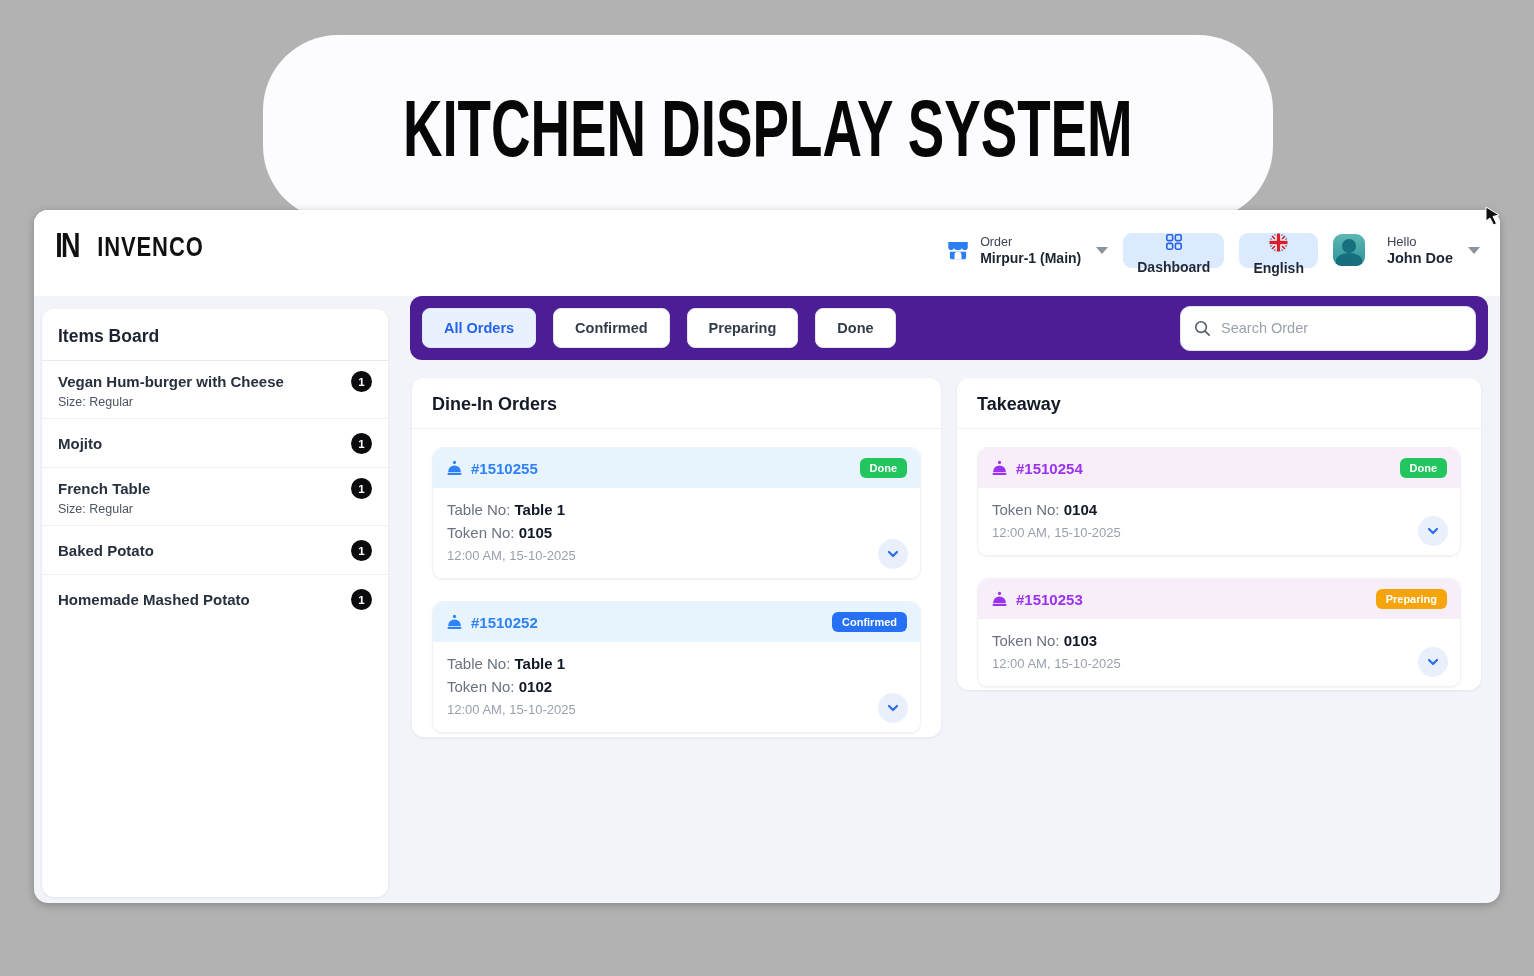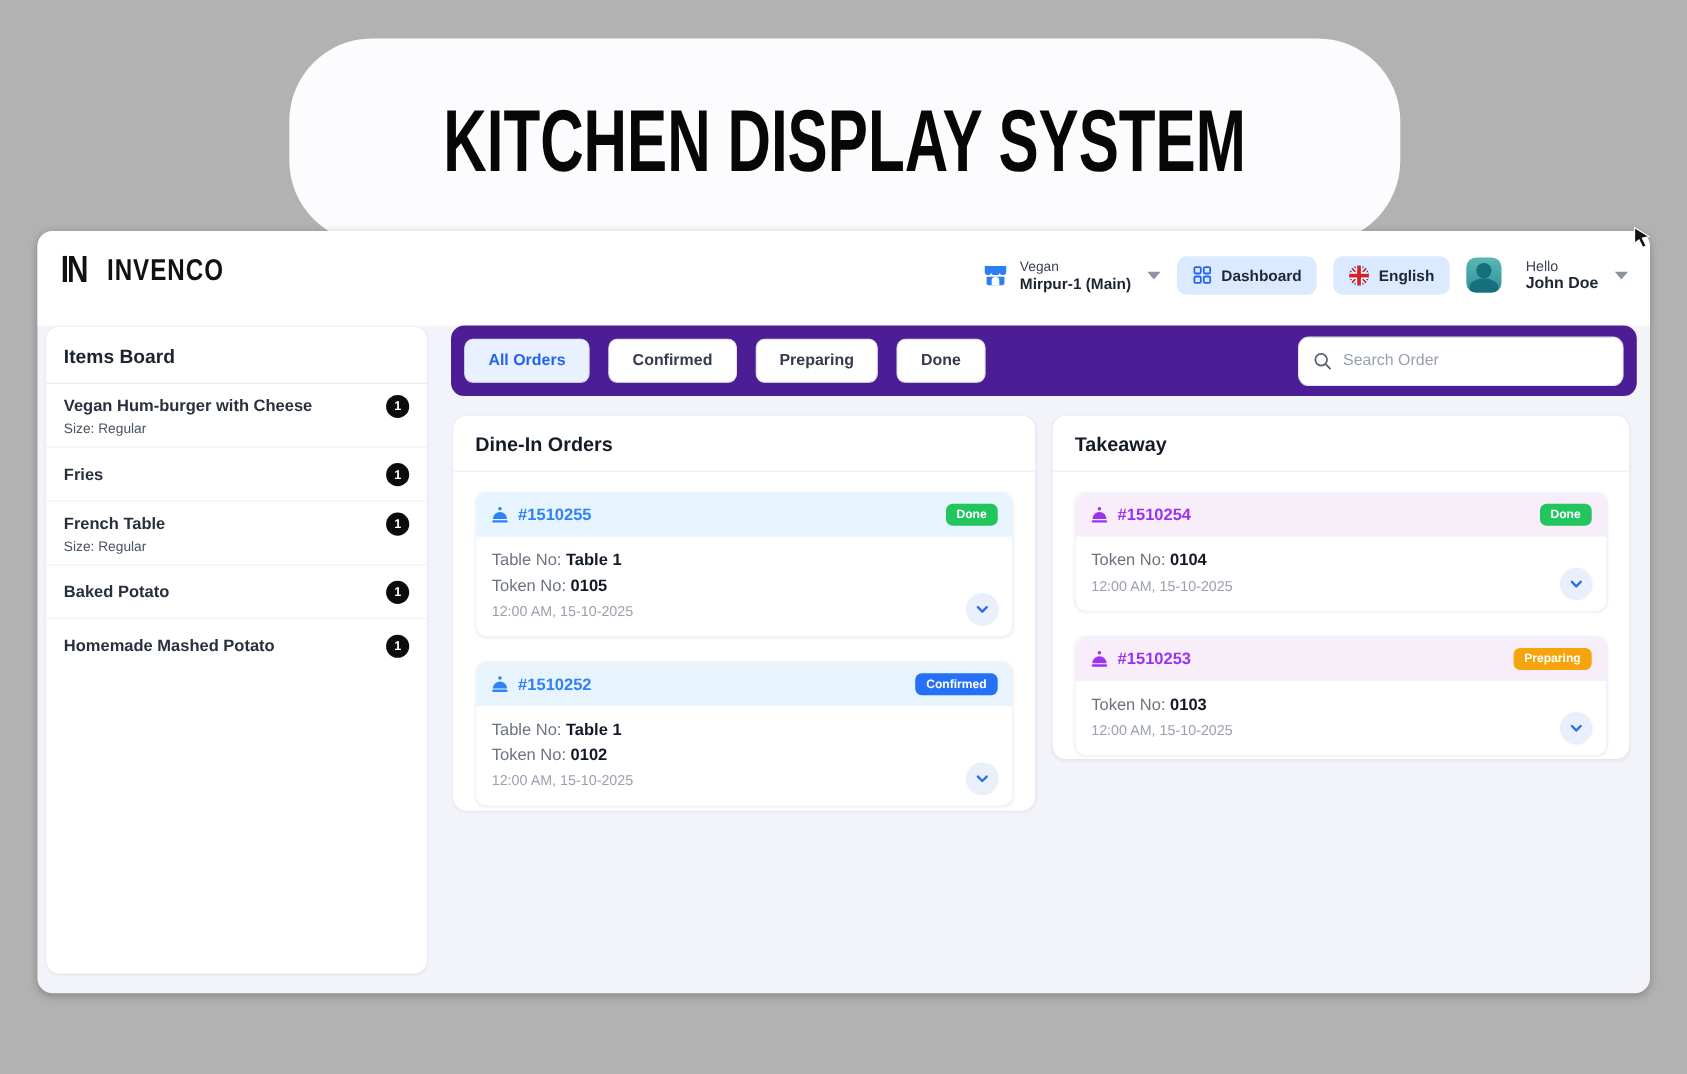--- a/index.html
+++ b/index.html
@@ -118,7 +118,7 @@
           </svg>
         </span>
         <div class="branch-texts">
-          <span class="branch-label">Vegan</span>
+          <span class="branch-label">Order</span>
           <span class="branch-value">Mirpur-1 (Main)</span>
         </div>
         <span class="caret"></span>

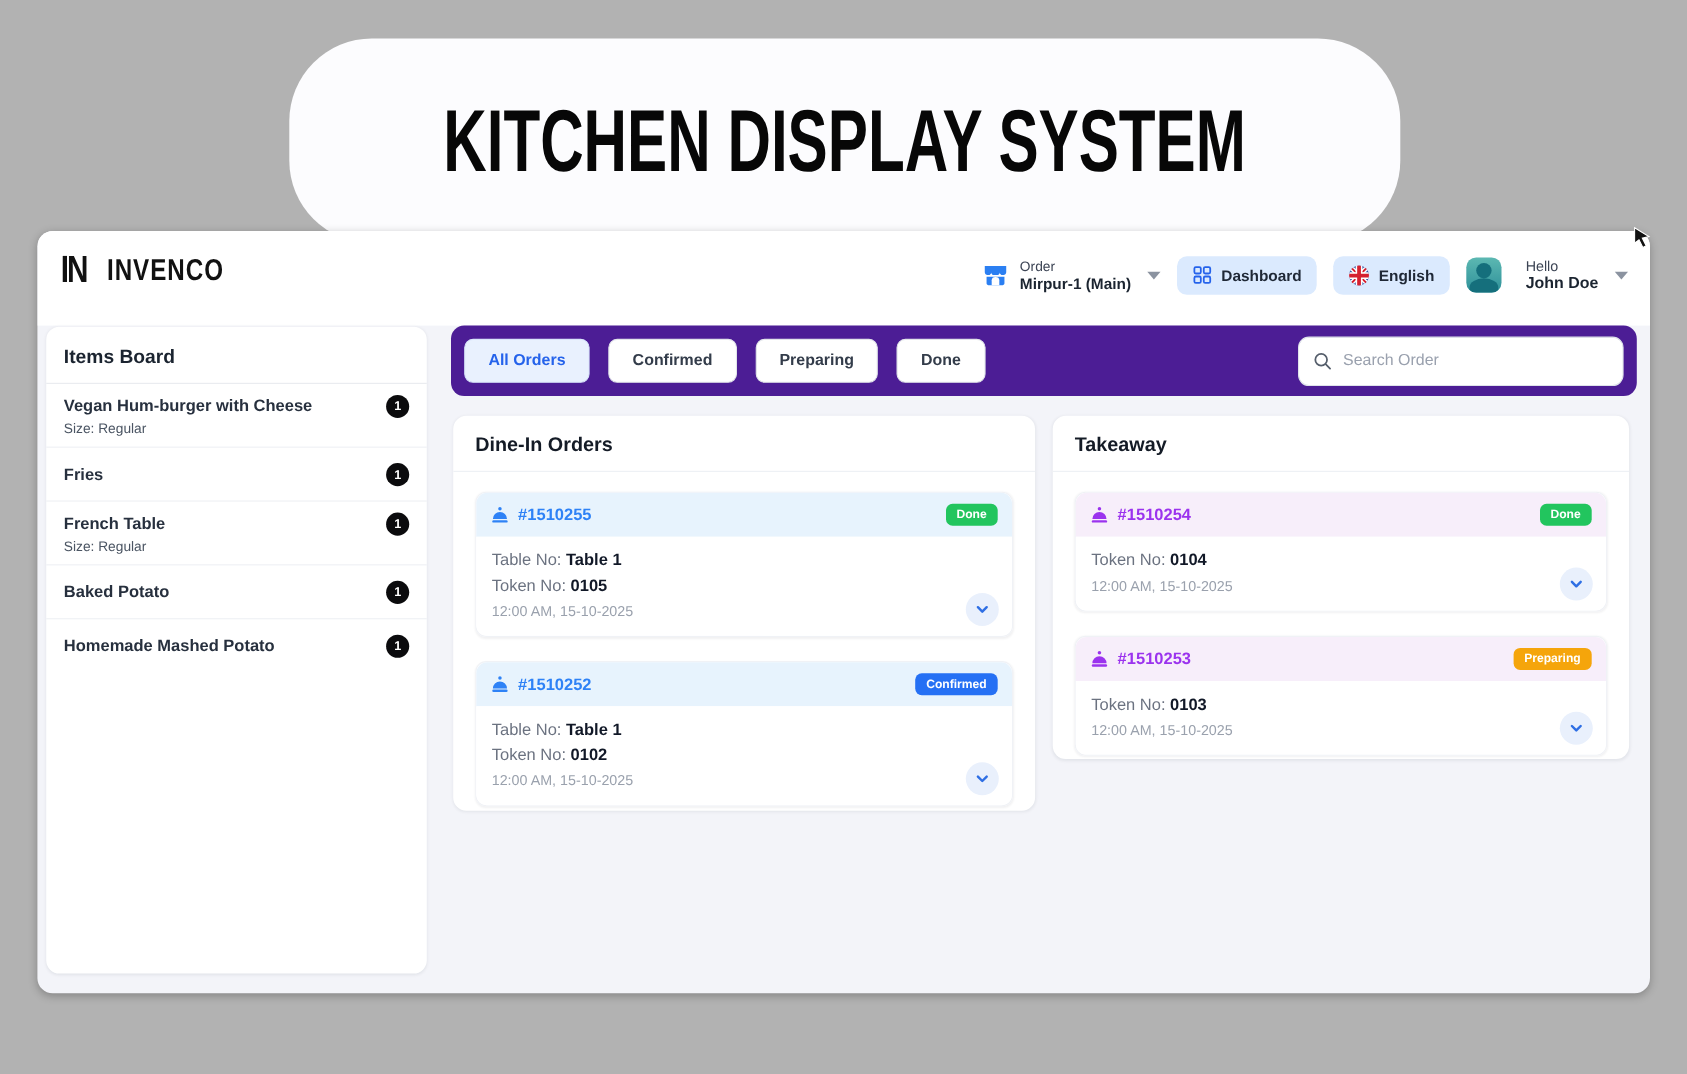--- a/index.html
+++ b/index.html
@@ -31,7 +31,7 @@
     border-top:7px solid #8b93a0; margin-left:6px; }
   .pill-btn { display:flex; align-items:center; gap:8px; background:#dbeafe; border:none; cursor:pointer;
     border-radius:9px; height:35px; padding:0 14px; font-size:14px; color:#1f2836; font-weight:600;
-    font-family:"Liberation Sans",sans-serif; }
+    font-family:"Liberation Sans",sans-serif;flex-direction:column; }
   .user { display:flex; align-items:center; gap:9px; }
   .avatar { width:32px; height:32px; border-radius:9px; background:linear-gradient(180deg,#5cb8b2,#2e9099);
     position:relative; overflow:hidden; }

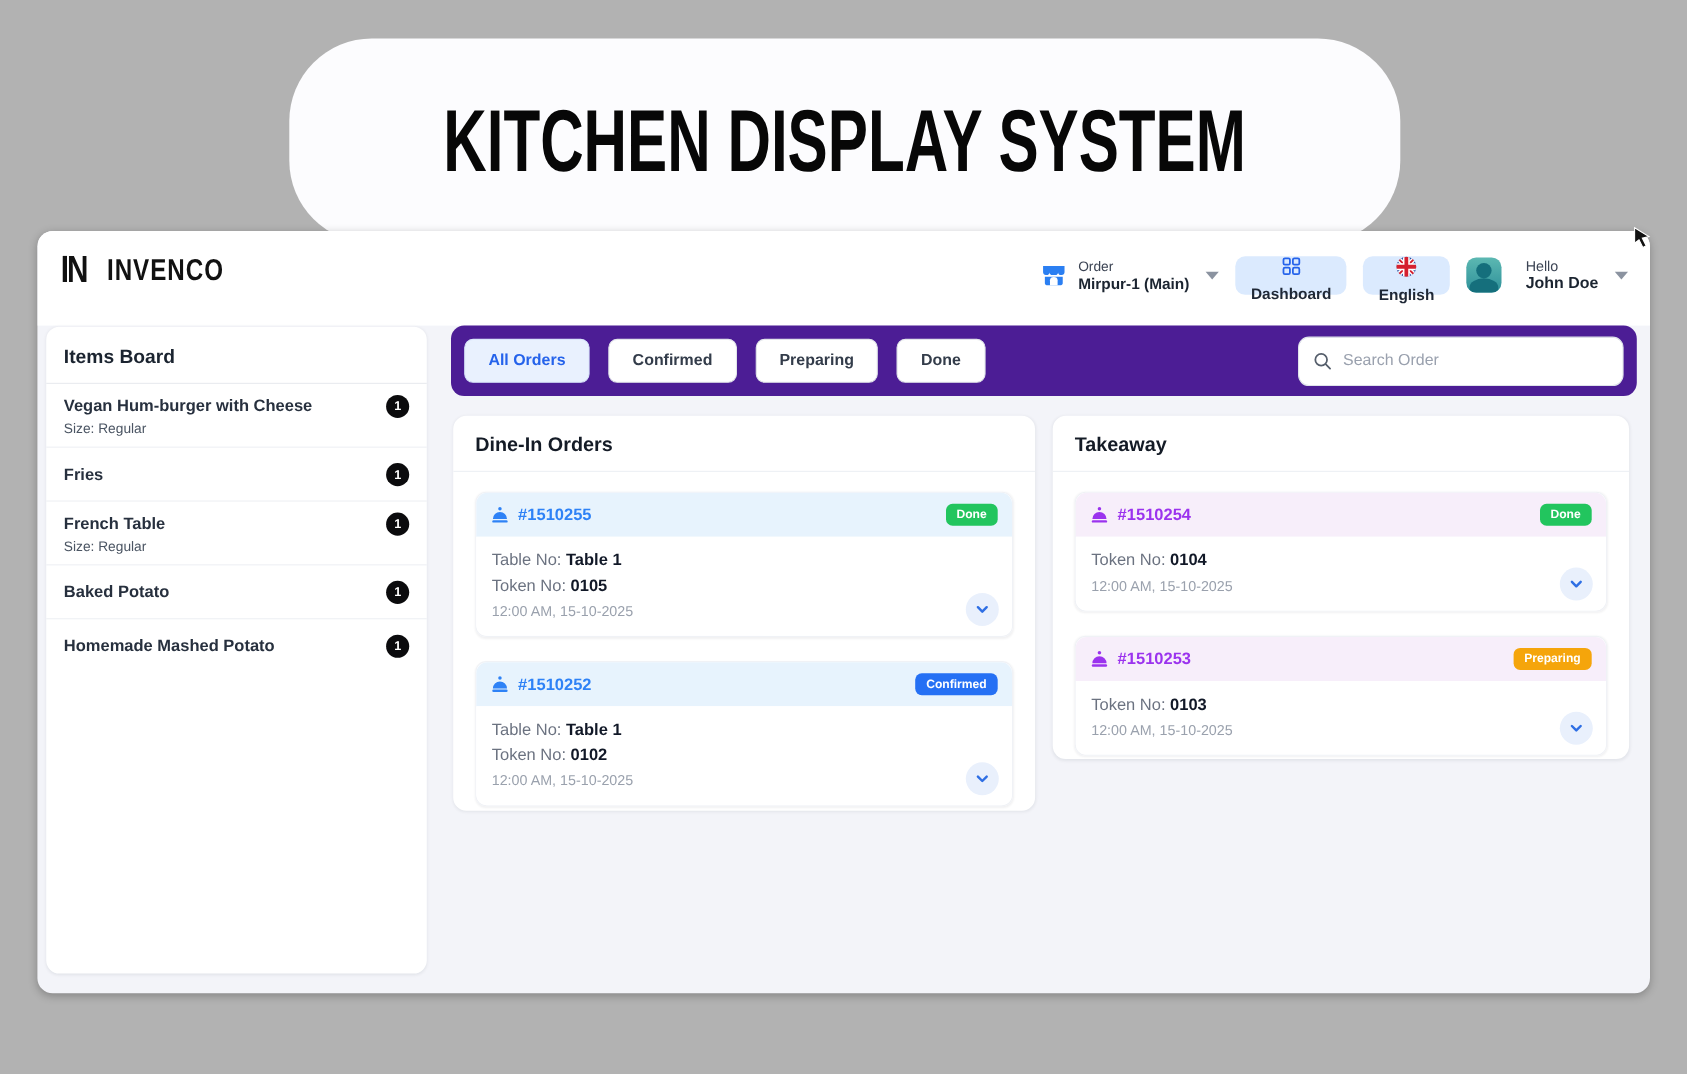--- a/index.html
+++ b/index.html
@@ -42,7 +42,7 @@
   .user-name { font-size:14.5px; font-weight:bold; color:#1b2430; }
 
   
-  .sidebar { position:absolute; left:8px; top:87px; width:346px; height:588px; background:#fff;
+  .sidebar { position:absolute; left:8px; top:99px; width:346px; height:588px; background:#fff;
     border-radius:12px; box-shadow:0 1px 3px rgba(16,24,40,.08); }
   .sidebar-title { font-size:17.5px; font-weight:bold; color:#1b2430; padding:17px 16px 13px; border-bottom:1px solid #e8eaef; }
   .item-row { padding:10px 16px 9px; border-bottom:1px solid #eef0f4; position:relative; }

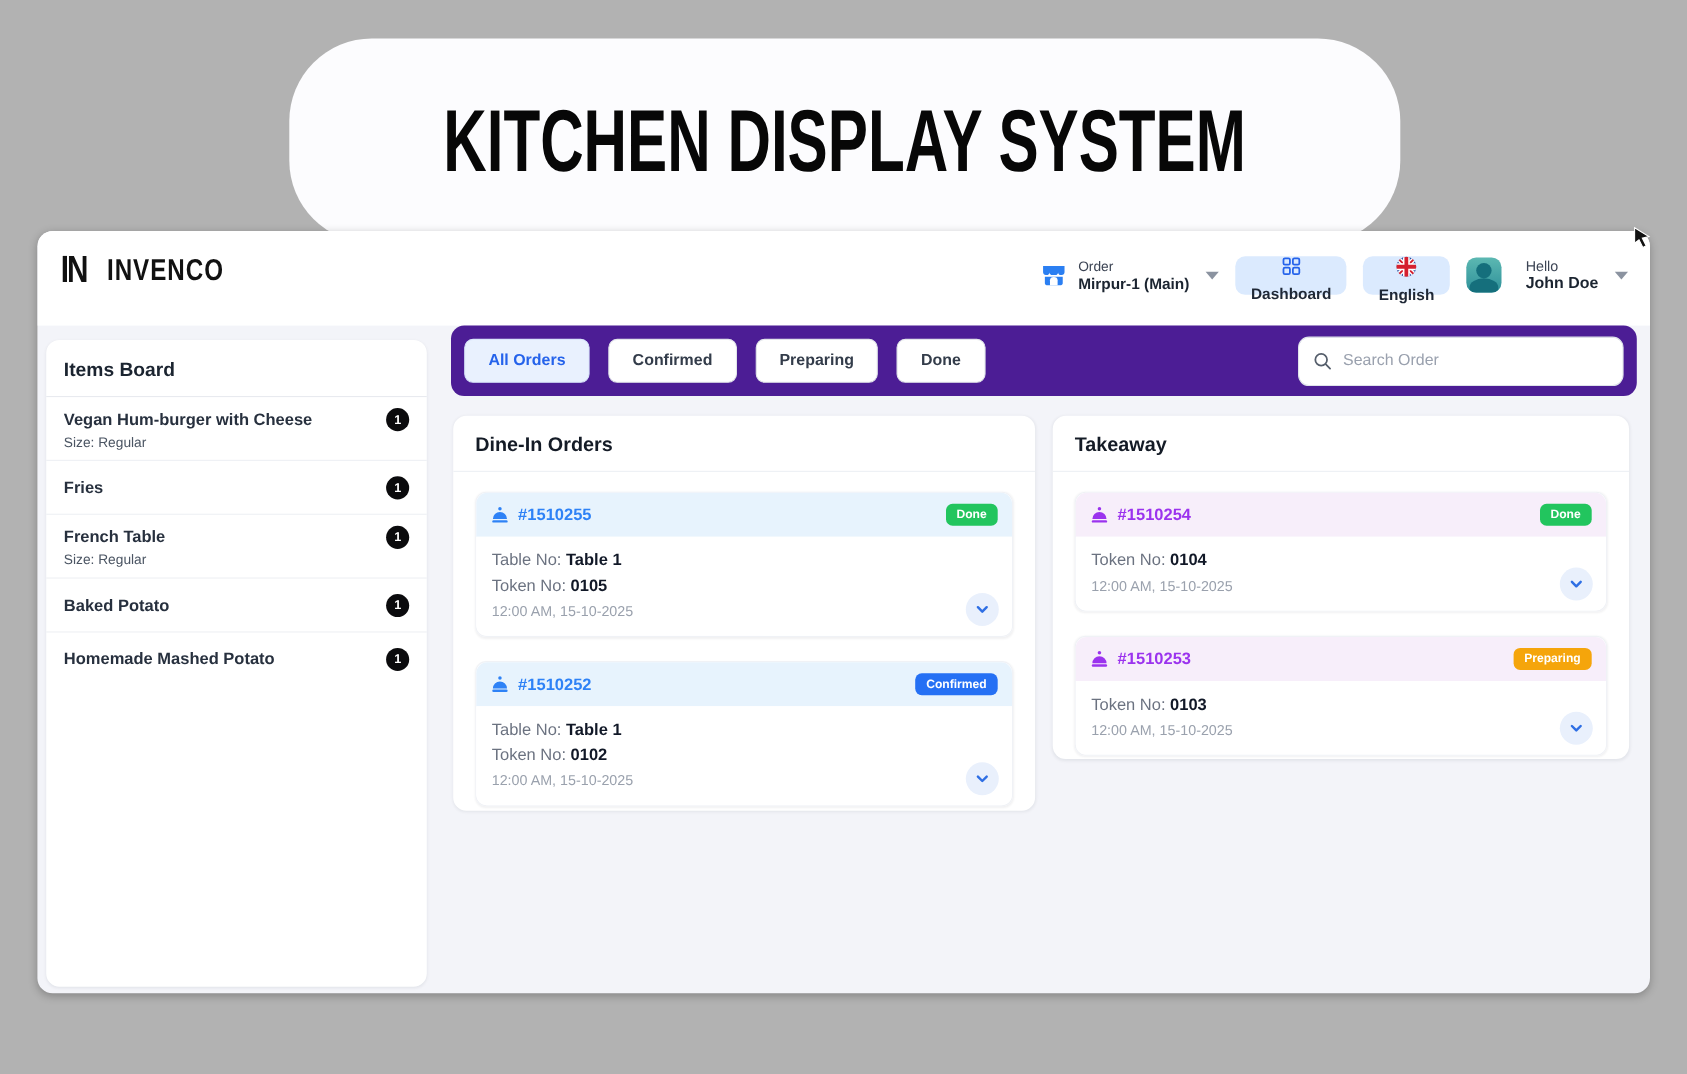--- a/index.html
+++ b/index.html
@@ -183,7 +183,7 @@
 
     <div class="item-row">
       <div class="item-top" style="padding:4px 0;">
-        <span class="item-name">Fries</span>
+        <span class="item-name">Mojito</span>
         <span class="count-badge">1</span>
       </div>
     </div>

